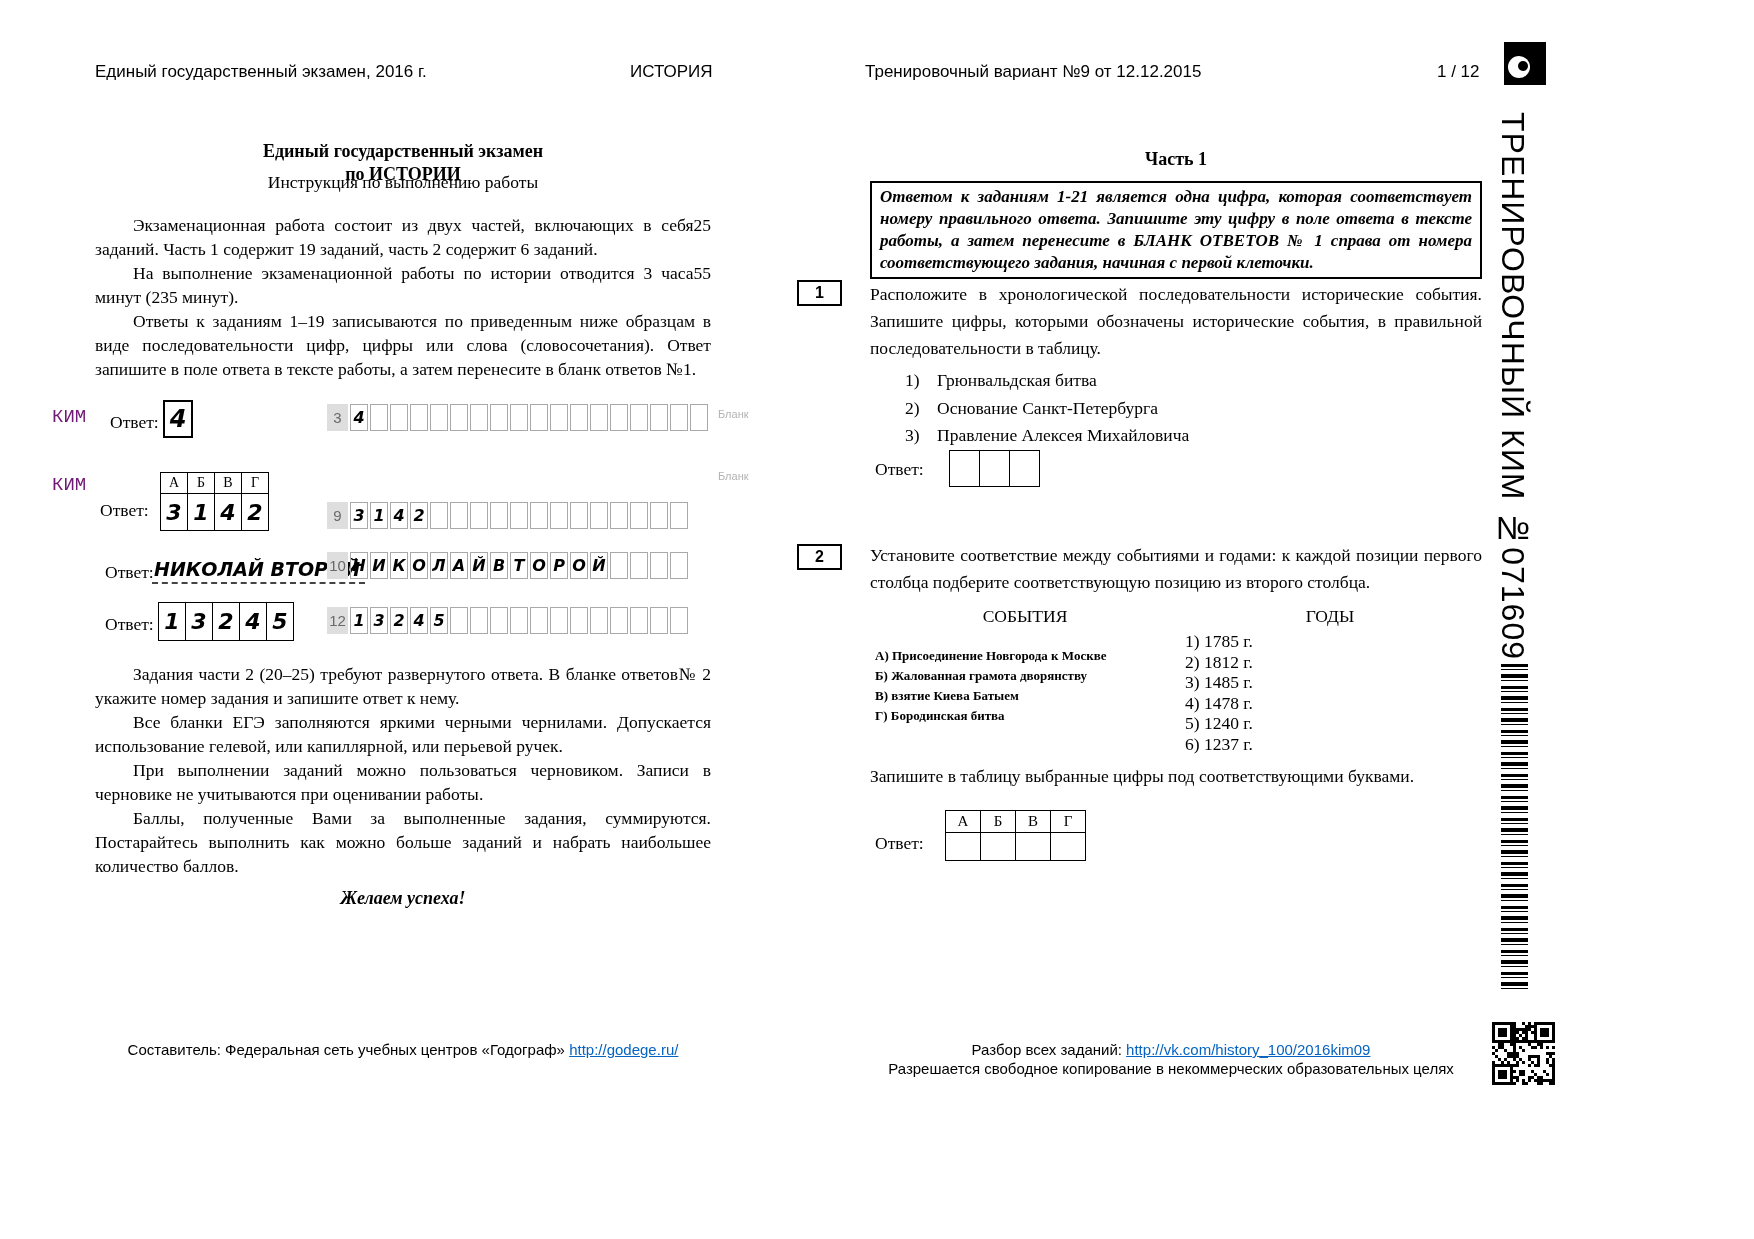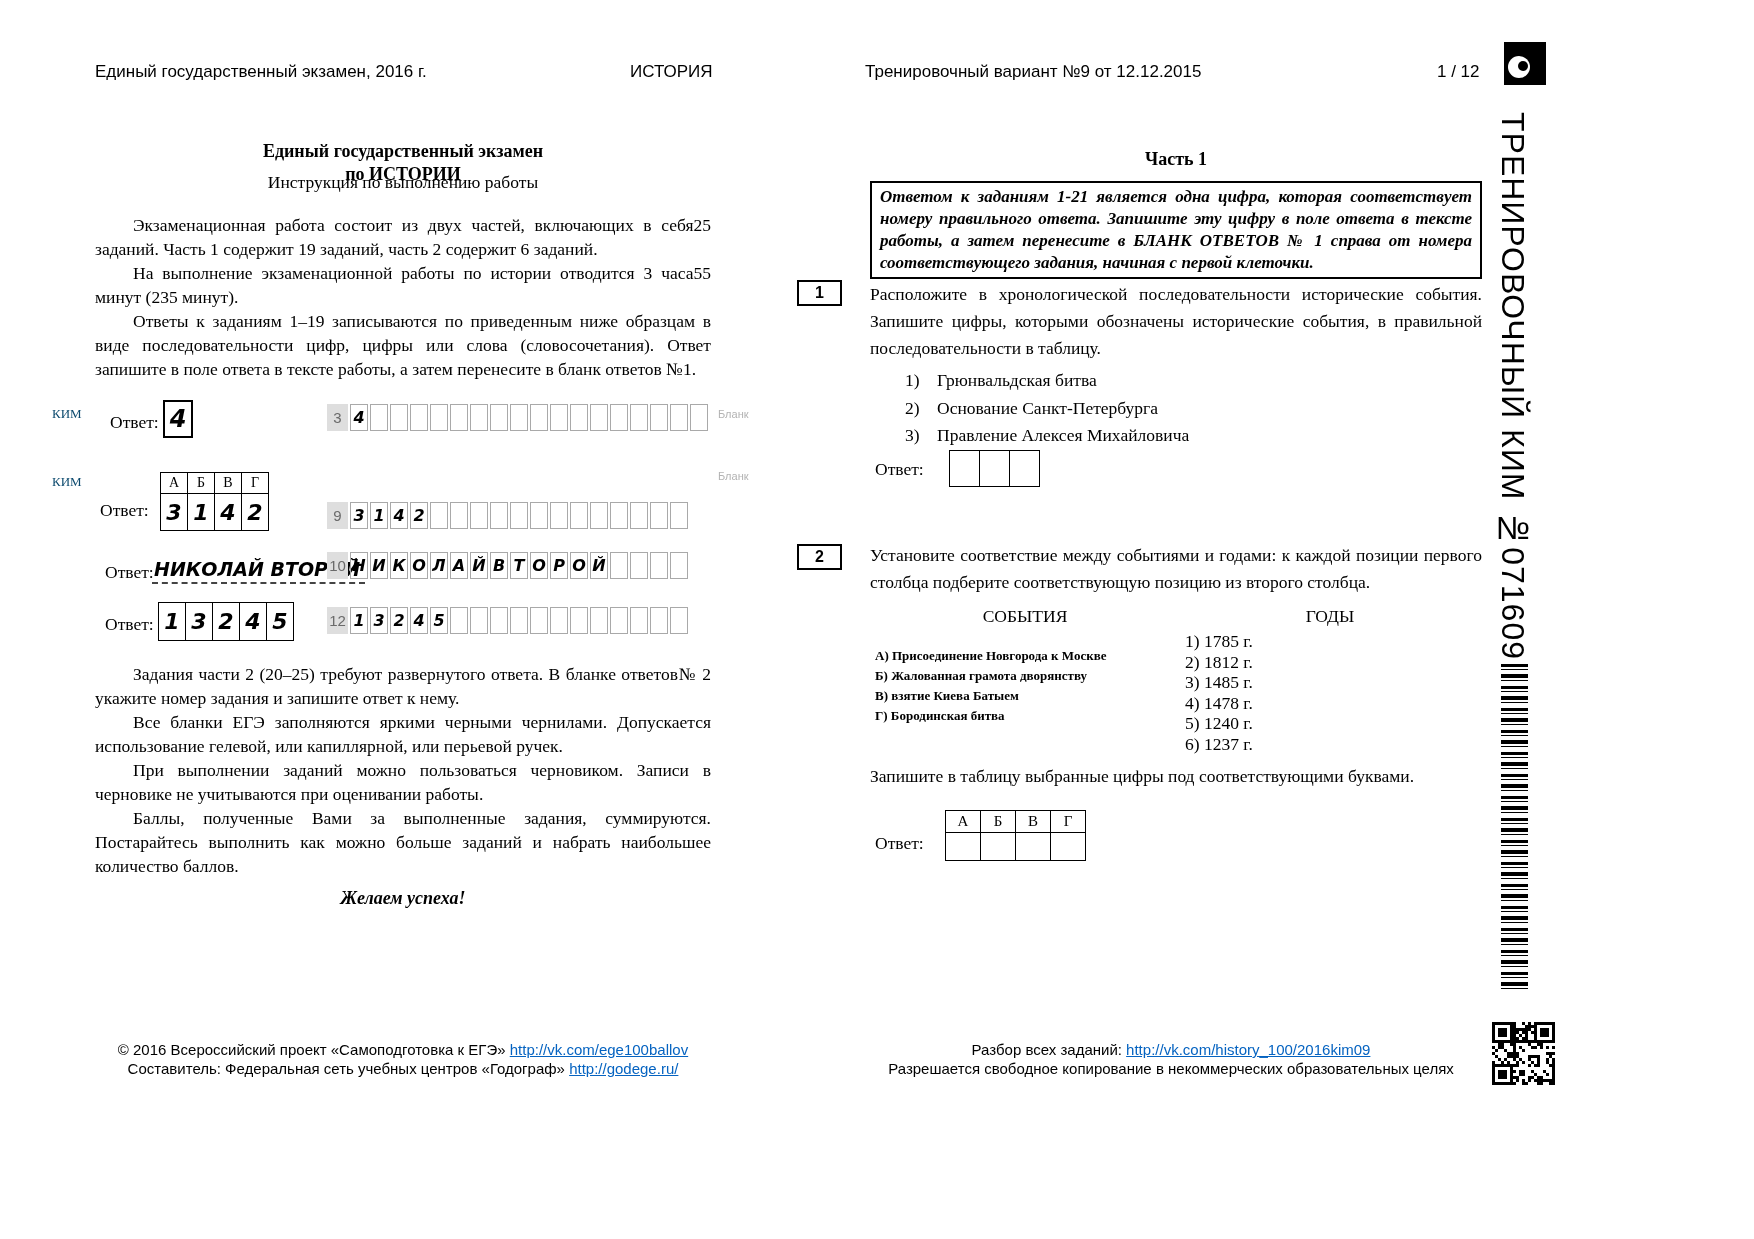--- a/index.html
+++ b/index.html
@@ -39,7 +39,7 @@
 
   
   .samples { position: absolute; left: 0; top: 398px; width: 665px; height: 255px; }
-  .kim-label { position: absolute; left: -43px; color: #0c4a6e; font-family: Liberation Serif, serif; font-size: 13px; }
+  .kim-label { position: absolute; left: -43px; color: #701a75; font-family: Liberation Mono, monospace; font-size: 19px; }
   .kim1 { top: 8px; } .kim2 { top: 76px; }
   .blank-label { position: absolute; left: 623px; color: #b3b3b3; font-family: "Liberation Sans", sans-serif; font-size: 11px; }
   .blank1 { top: 10px; } .blank2 { top: 72px; }

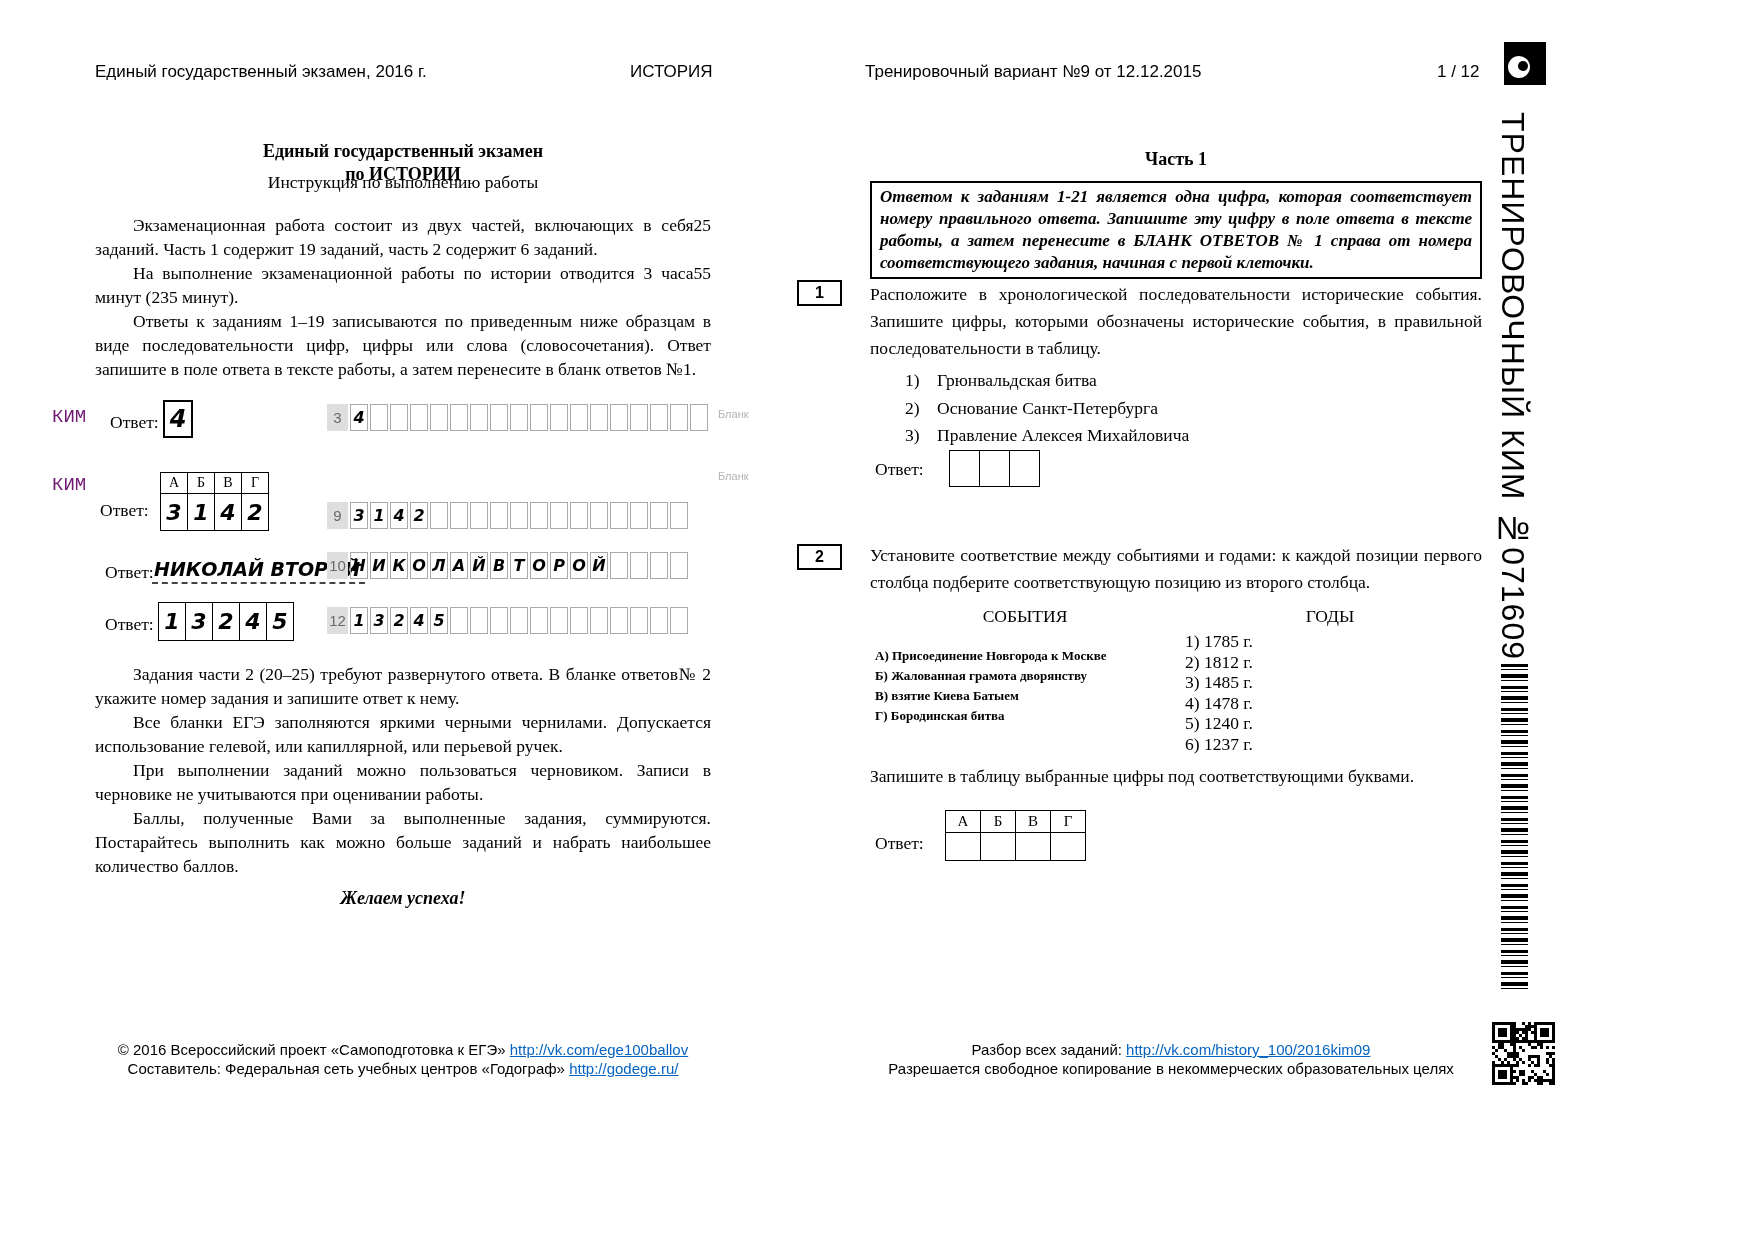--- a/index.html
+++ b/index.html
@@ -552,9 +552,6 @@
 
   <div class="footer footer-left">
     <div>
-      <span>© 2016 Всероссийский проект «Самоподготовка к ЕГЭ» </span><a href="#">http://vk.com/ege100ballov</a>
-    </div>
-    <div>
       <span>Составитель: Федеральная сеть учебных центров «Годограф» </span><a href="#">http://godege.ru/</a>
     </div>
   </div>

